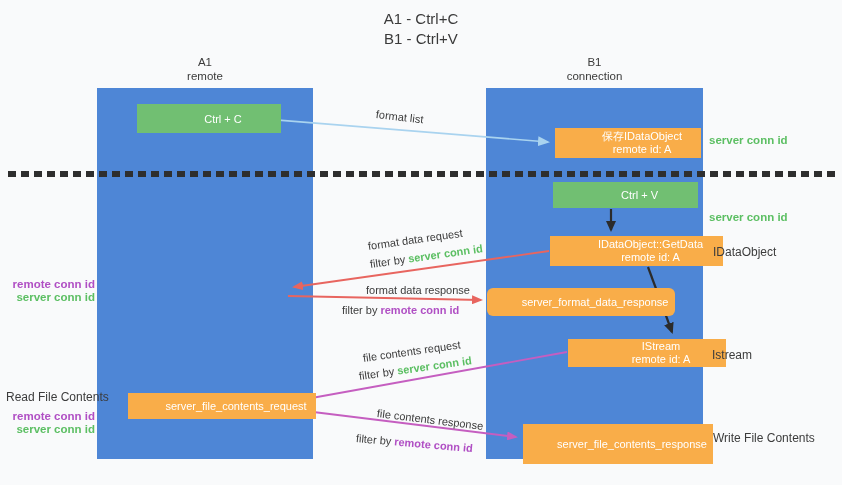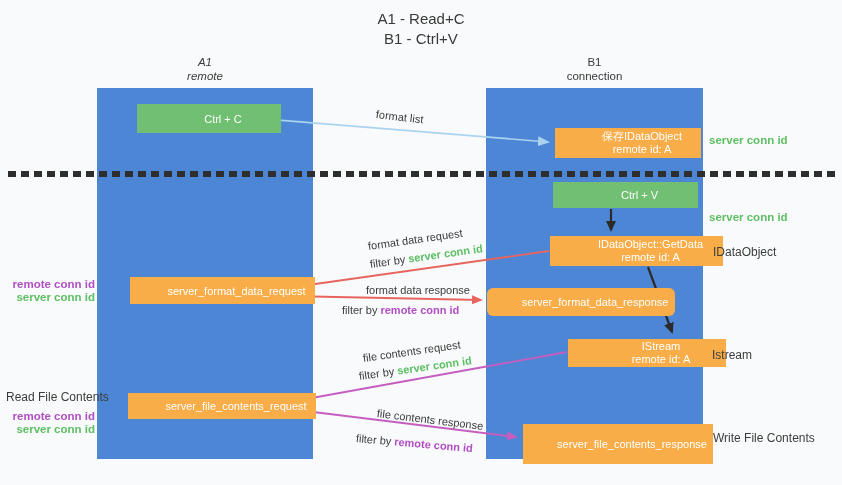--- a/index.html
+++ b/index.html
@@ -57,7 +57,7 @@
 <div class="canvas">
 
   <div class="title">
-    <div>A1 - Read+C</div>
+    <div>A1 - Ctrl+C</div>
     <div>B1 - Ctrl+V</div>
   </div>
 

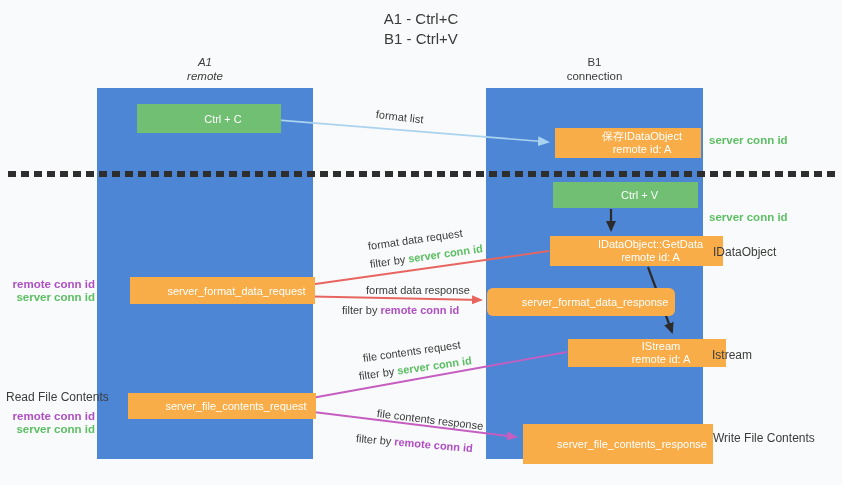--- a/index.html
+++ b/index.html
@@ -22,7 +22,7 @@
     position:absolute;top:55px;text-align:center;
     font-size:11.5px;line-height:14px;color:#3b3b3b;
   }
-  .lane-header.a1{left:97px;width:216px;font-style:italic;}
+  .lane-header.a1{left:97px;width:216px;}
   .lane-header.b1{left:486px;width:217px;}
   .arrows{position:absolute;left:0;top:0;width:842px;height:485px;z-index:2;}
   .box{

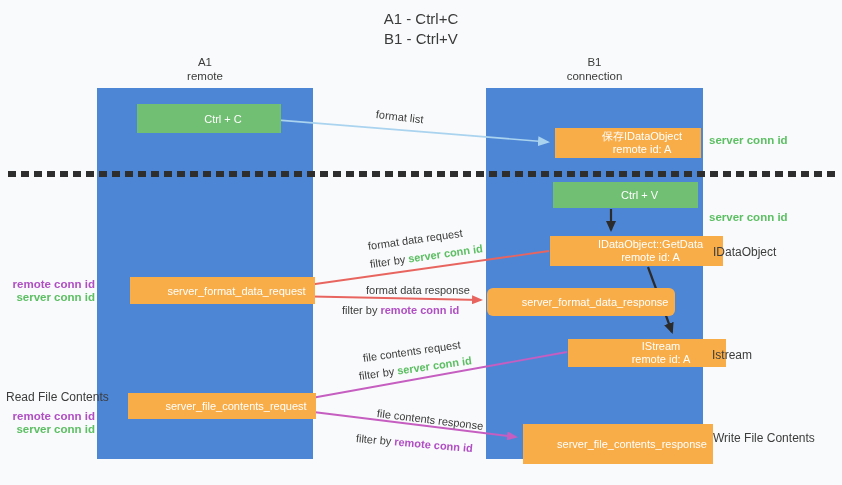--- a/index.html
+++ b/index.html
@@ -116,9 +116,6 @@
     <div>remote id: A</div>
   </div>
 
-  <div class="box orange" style="left:130px;top:277px;width:157px;height:27px;">
-    <span>server_format_data_request</span>
-  </div>
 
   <div class="box orange" style="left:487px;top:288px;width:160px;height:28px;border-radius:6px;">
     <span>server_format_data_response</span>

